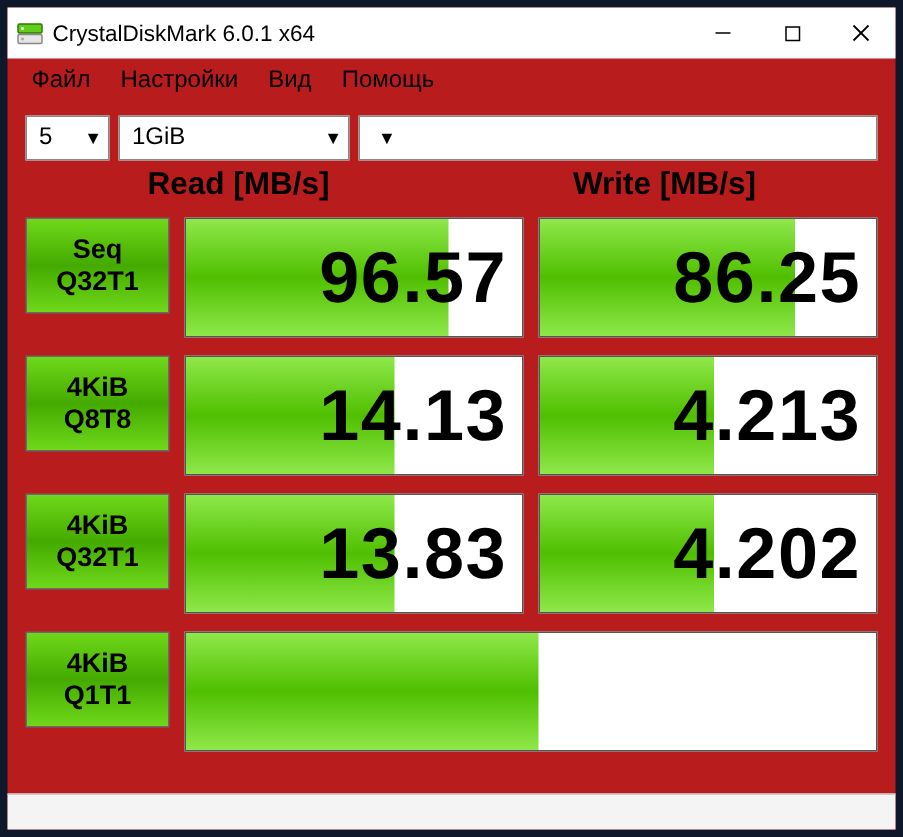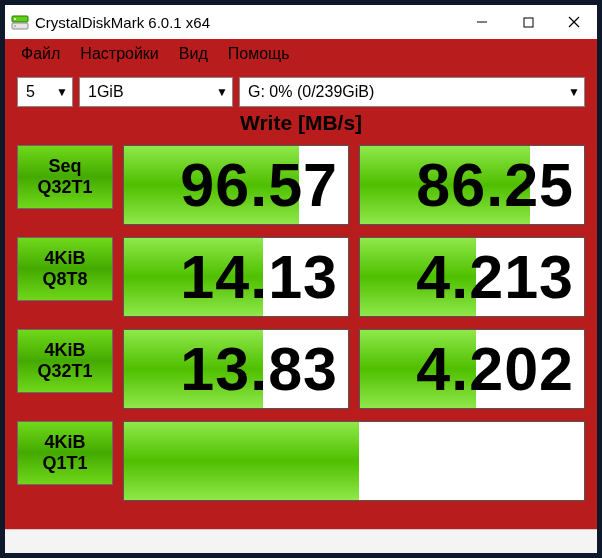--- a/index.html
+++ b/index.html
@@ -226,7 +226,6 @@
             <span class="chev">▼</span>
           </div>
           <div class="select sel-drive">
-            <span>G: 0% (0/239GiB)</span>
             <span class="chev">▼</span>
           </div>
         </div>

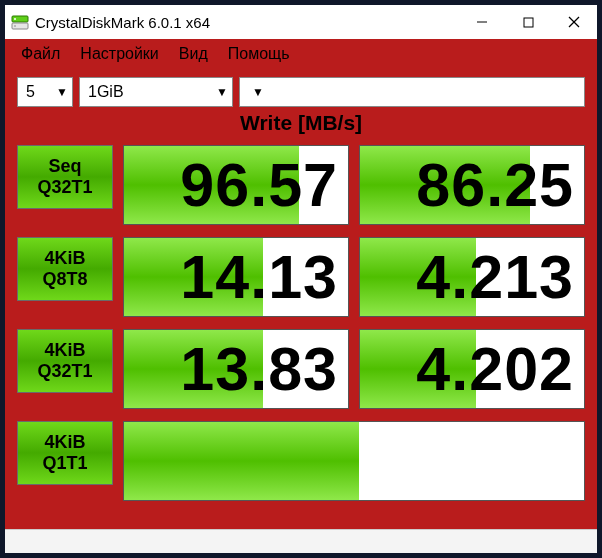--- a/index.html
+++ b/index.html
@@ -230,6 +230,7 @@
           </div>
         </div>
         <div class="headers">
+          <div class="hdr">Read [MB/s]</div>
           <div class="hdr">Write [MB/s]</div>
         </div>
       </div>

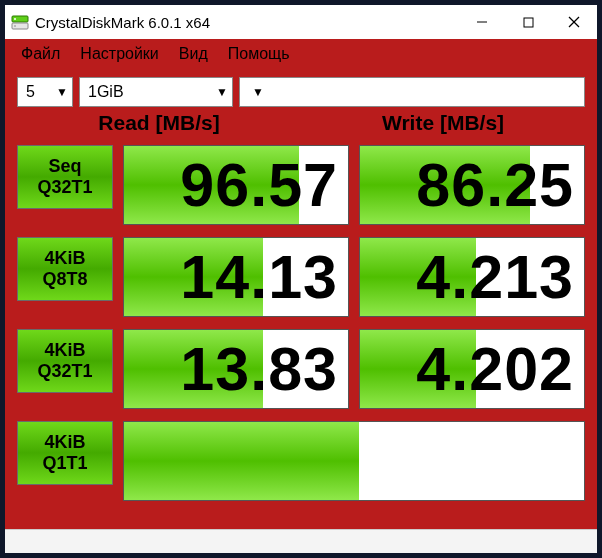--- a/index.html
+++ b/index.html
@@ -145,7 +145,7 @@
     align-items: center;
     justify-content: flex-end;
     padding-right: 10px;
-    font-size: 61px;
+    font-size: 48px;
     font-weight: 600;
     letter-spacing: 1px;
     overflow: hidden;

